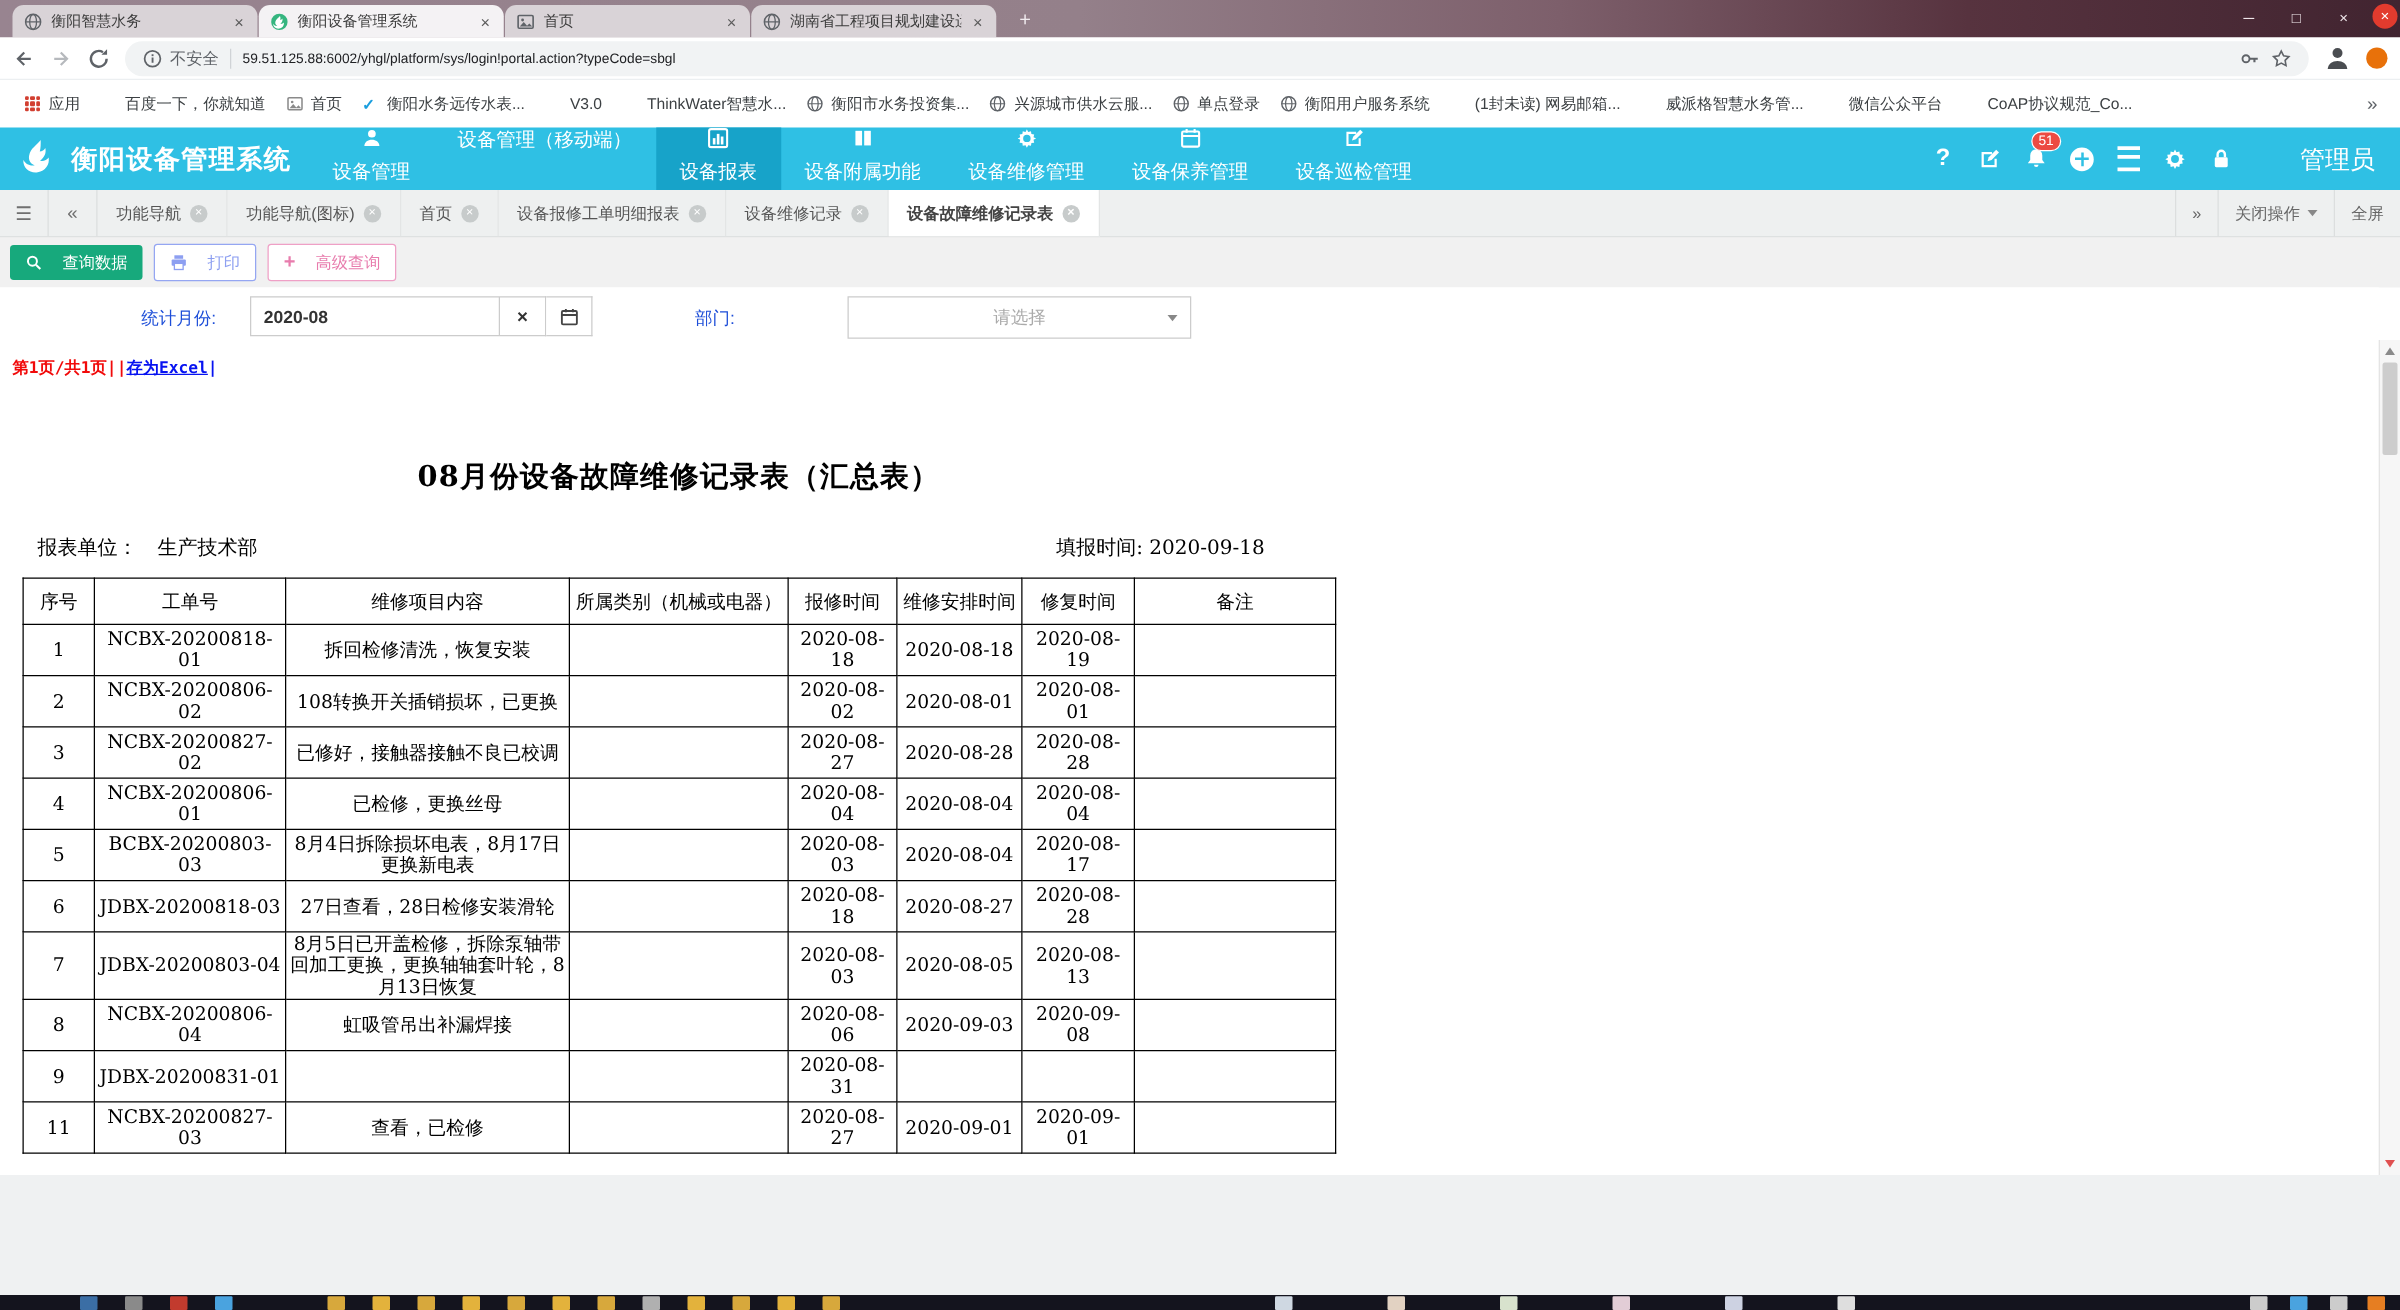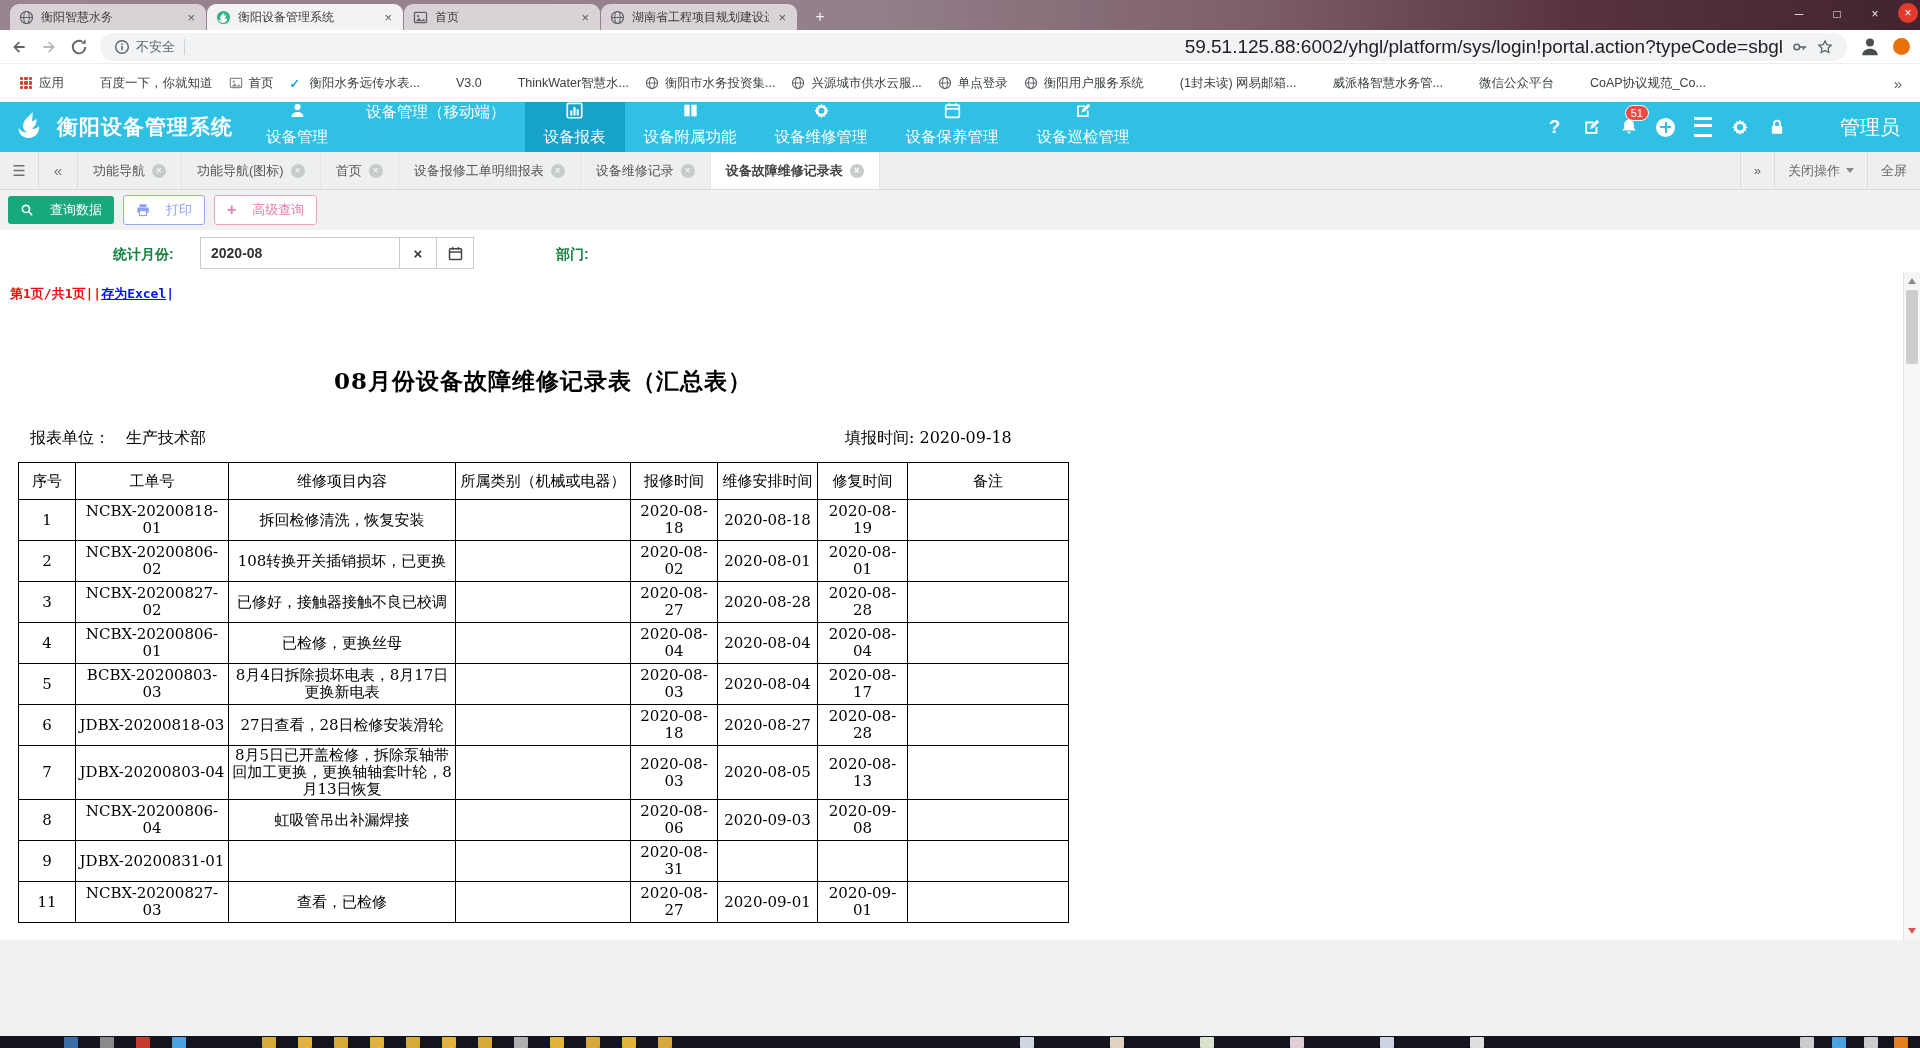--- a/index.html
+++ b/index.html
@@ -34,7 +34,7 @@
     gap:9px;padding:0 14px;box-sizing:border-box;}
   #secinfo{display:flex;align-items:center;gap:6px;color:#5f6368;font-size:13px;}
   .pilldiv{width:1px;height:16px;background:#d0d3d6;}
-  #urltext{flex:1;font-size:19px;color:#202124;white-space:nowrap;overflow:hidden;text-align:right;}
+  #urltext{flex:1;font-size:11px;color:#202124;white-space:nowrap;overflow:hidden;}
   .pillic{width:16px;height:16px;color:#5f6368;}
   #avatar{width:22px;height:22px;color:#4a4d51;}
   #updot{width:17px;height:17px;border-radius:50%;background:#e8710a;}

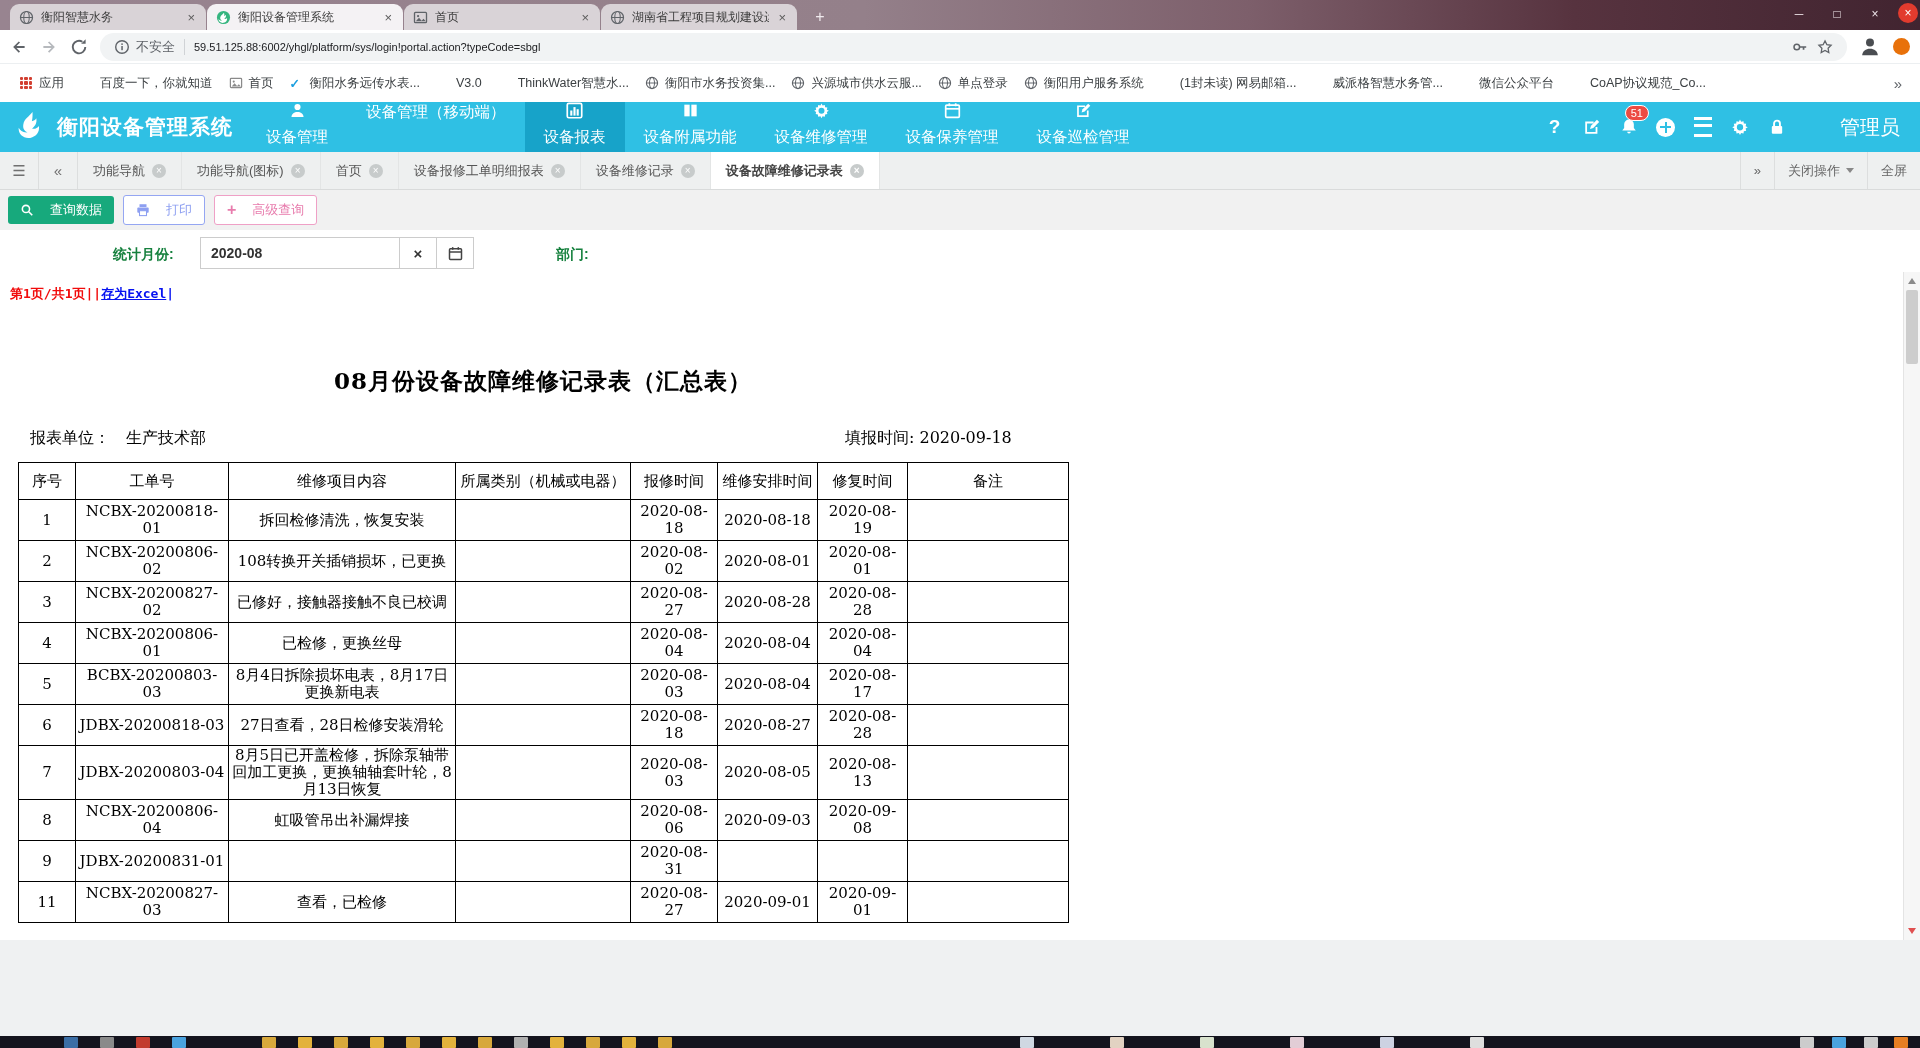--- a/index.html
+++ b/index.html
@@ -99,7 +99,7 @@
 
   
   #content{position:absolute;left:0;top:230px;width:1903px;height:710px;background:#fff;overflow:hidden;}
-  .flabel{position:absolute;font-size:14px;font-weight:bold;color:#15803d;}
+  .flabel{position:absolute;font-size:14px;font-weight:normal;color:#1d4ed8;}
   #monthgroup{position:absolute;left:200px;top:7px;display:flex;}
   #monthinput{width:200px;height:32px;box-sizing:border-box;border:1px solid #ccc;background:#fff;
     display:flex;align-items:center;padding:0 10px;font-size:14px;font-weight:bold;color:#333;}

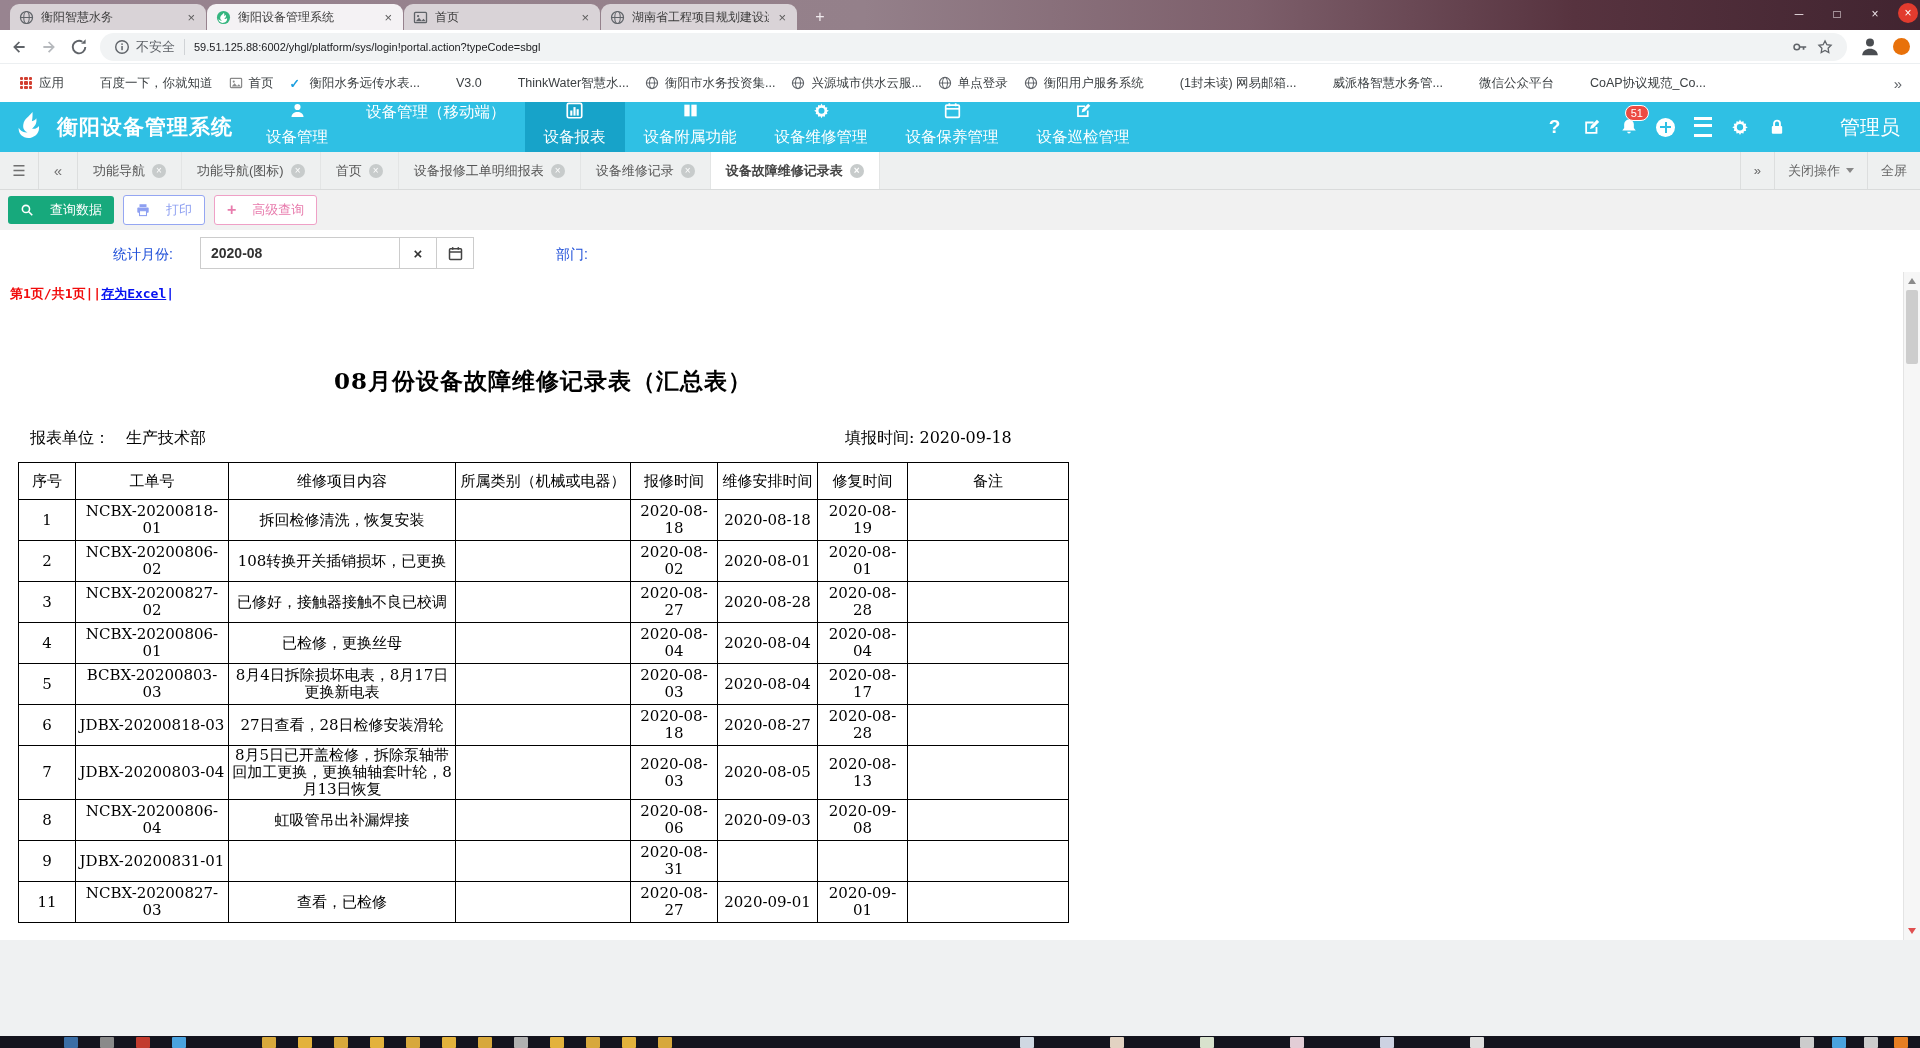--- a/index.html
+++ b/index.html
@@ -557,6 +557,10 @@
         </div>
     </div>
     <span class="flabel" style="left:556px;top:16px;text-align:center;">部门:</span>
+    <div id="deptselect">
+      <span>请选择</span>
+      <span id="deptcaret" class="caret"></span>
+    </div>
 
     <div id="pagerow">
       <span class="red">第1页/共1页</span><span class="red">||</span><a id="excel">存为Excel</a><span class="blue">|</span>

